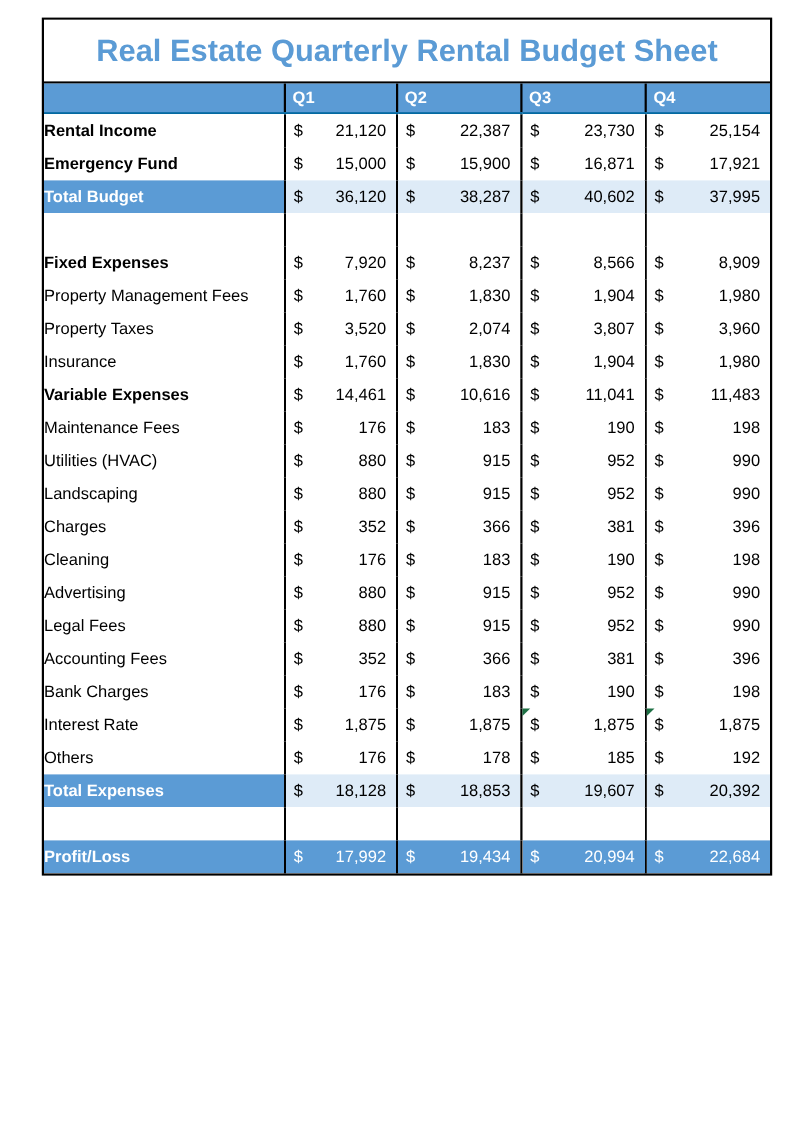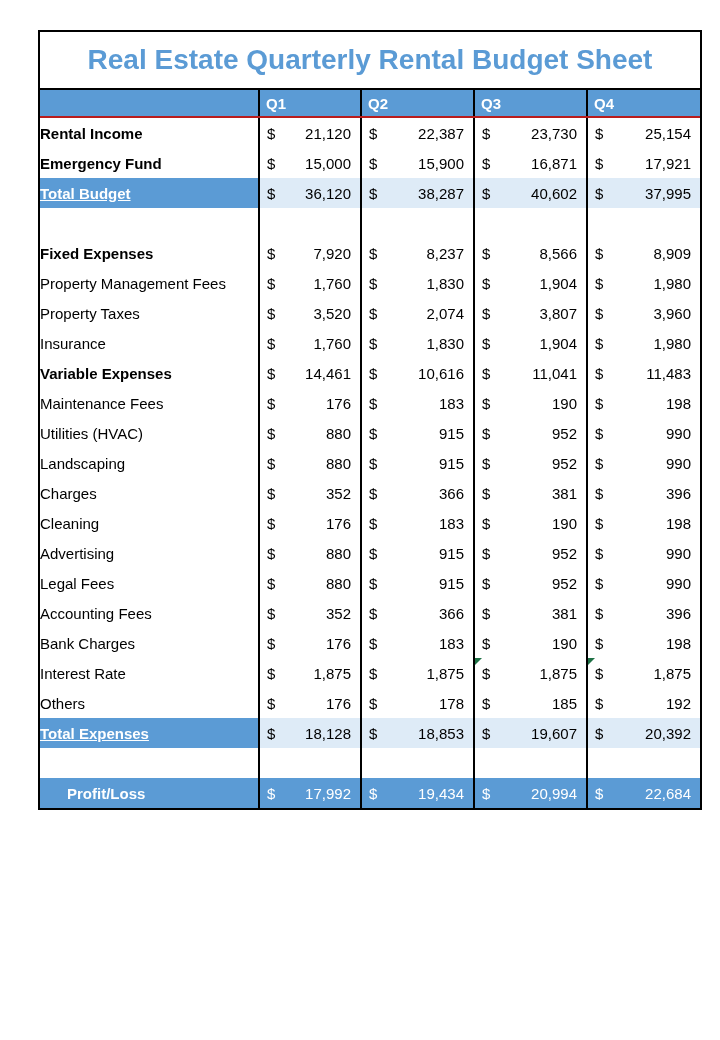--- a/index.html
+++ b/index.html
@@ -14,7 +14,7 @@
   .sheet {
     position: absolute;
     left: 38px;
-    top: 30px;
+    top: 16px;
     width: 660px;
     border: 2px solid #000000;
     background: #ffffff;

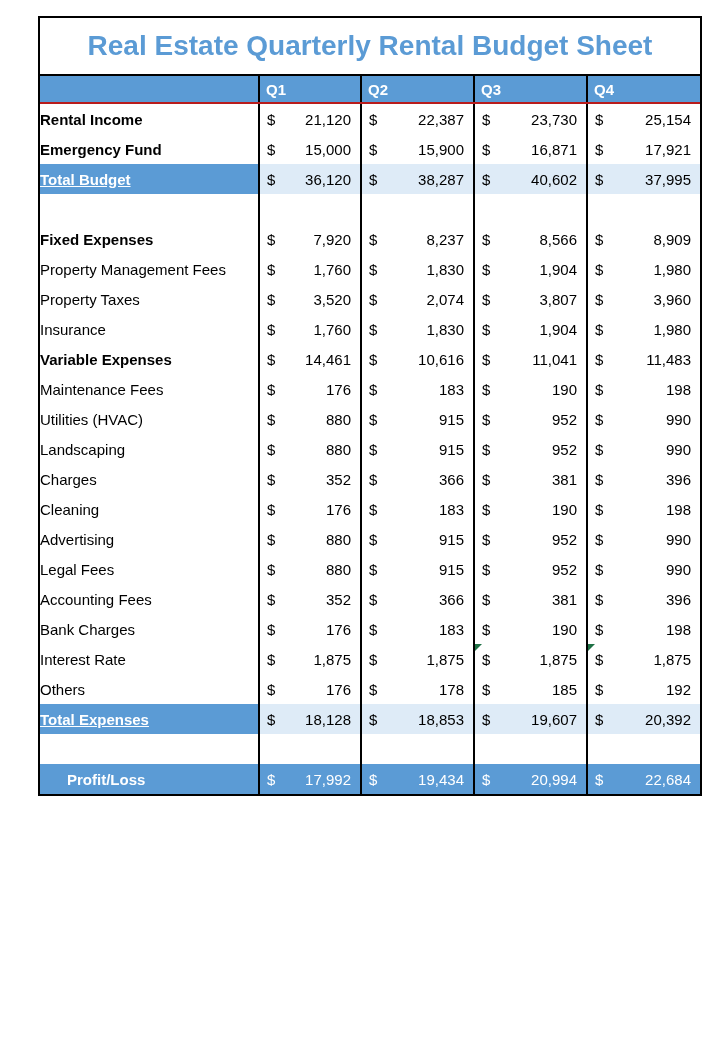--- a/index.html
+++ b/index.html
@@ -43,7 +43,7 @@
     text-align: left;
     height: 26px;
     padding: 0 0 0 6px;
-    border-bottom: 2px solid #b91c1c;
+    border-bottom: 2px solid #0369a1;
   }
   table.budget th:not(:first-child),
   table.budget td.val {

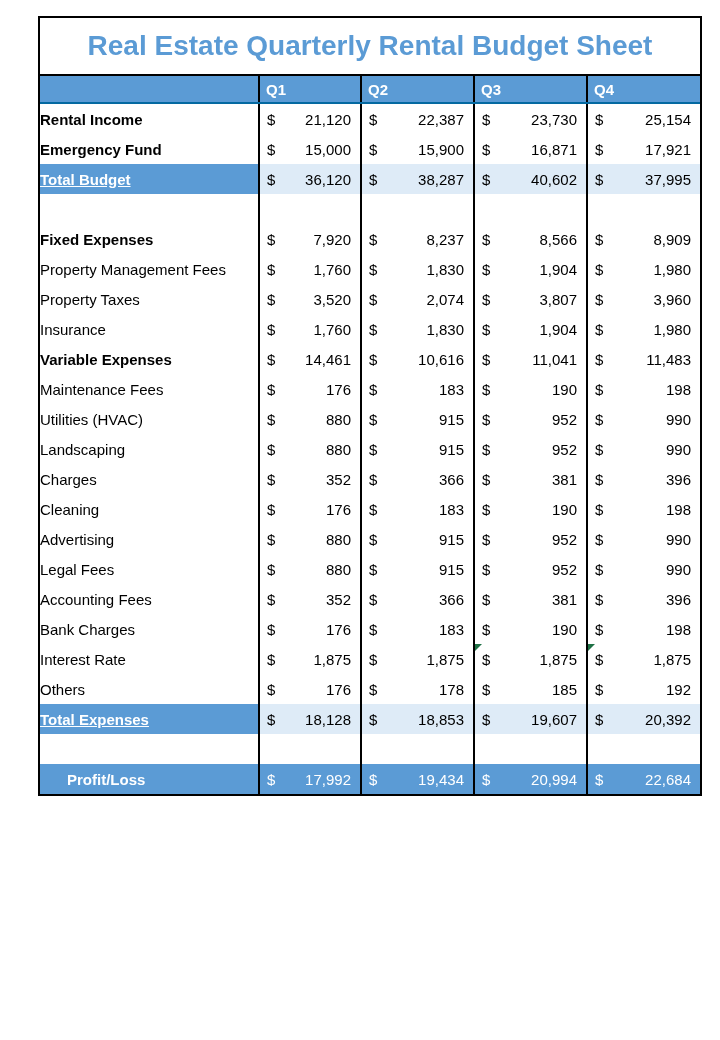--- a/index.html
+++ b/index.html
@@ -81,7 +81,6 @@
     background: #5B9BD5;
     color: #ffffff;
     font-weight: bold;
-    text-decoration: underline;
   }
   tr.total td.val { background: #DEEBF7; }
   tr.grand_total td {

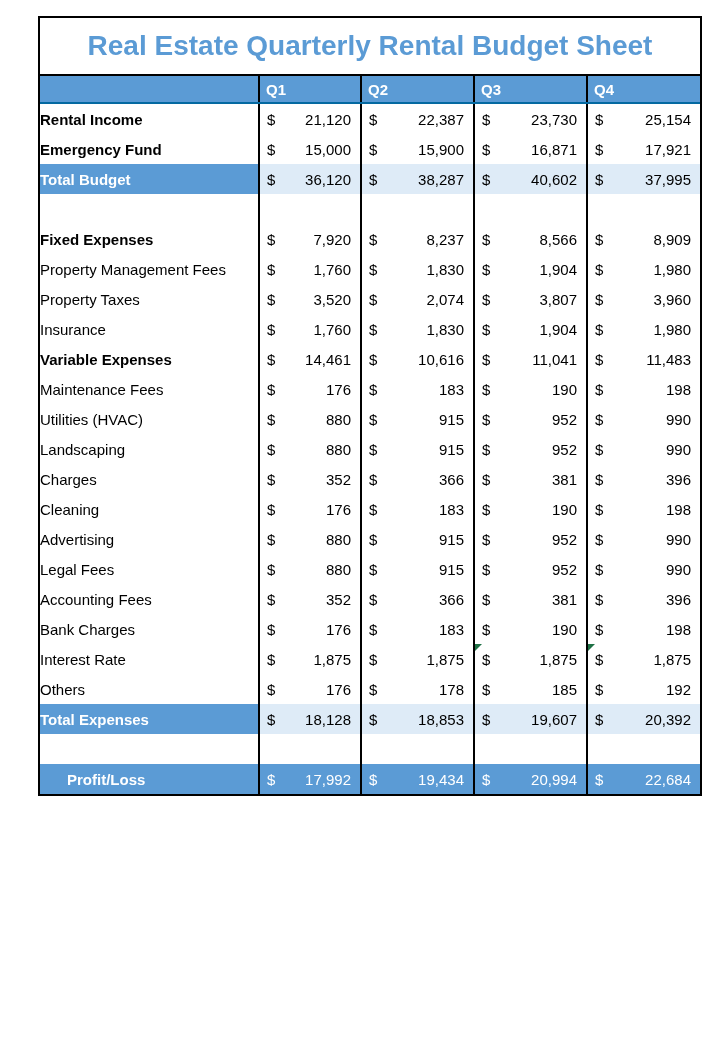--- a/index.html
+++ b/index.html
@@ -87,7 +87,7 @@
     background: #5B9BD5;
     color: #ffffff;
   }
-  tr.grand_total td.label { font-weight: bold; padding-left: 27px; }
+  tr.grand_total td.label { font-weight: bold; }
   .marker {
     position: absolute;
     left: 0;

